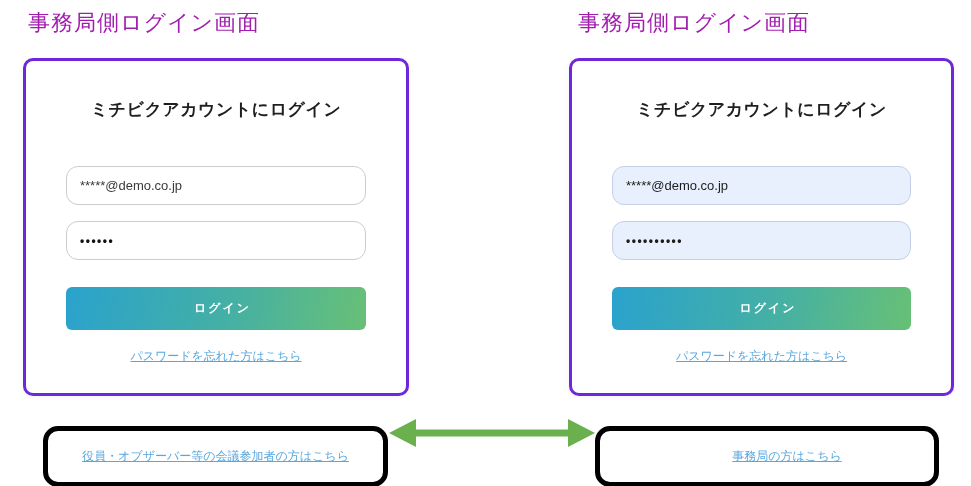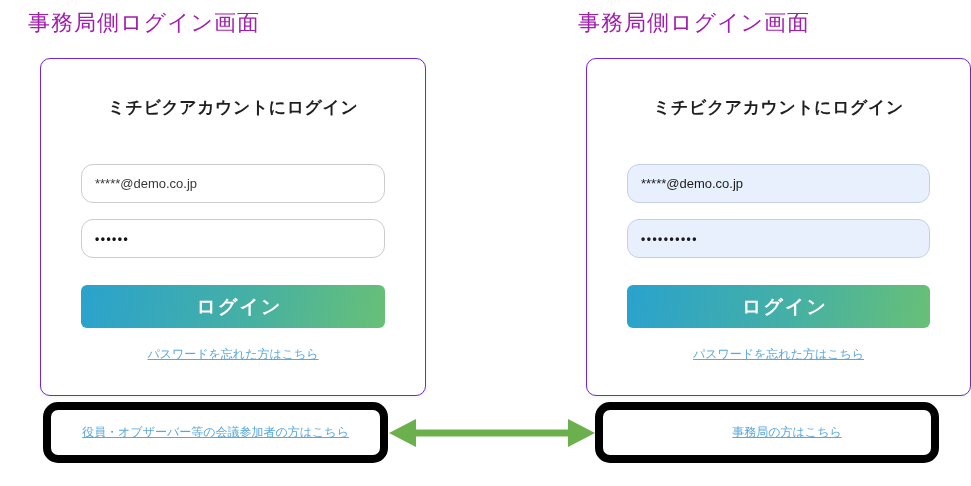--- a/index.html
+++ b/index.html
@@ -31,10 +31,9 @@
     width: 386px;
     height: 338px;
     background: #ffffff;
-    border: 1px solid #6d28d9;
+    border: 3px solid #6d28d9;
     border-radius: 10px;
     box-shadow: 0 1px 5px rgba(0,0,0,0.06);
-    margin-left: 17px;
   }
   .card-left  { left: 23px; }
   .card-right { left: 569px; width: 385px; }

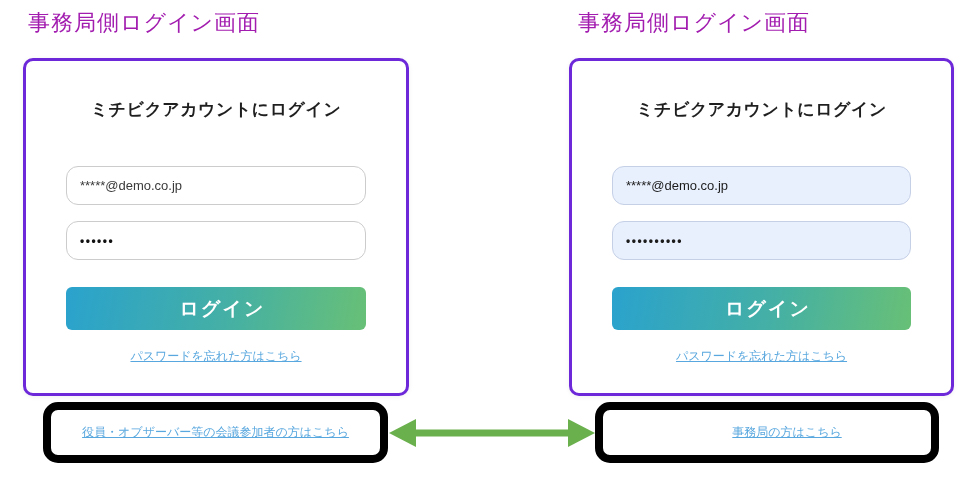--- a/index.html
+++ b/index.html
@@ -82,7 +82,7 @@
     border-radius: 6px;
     background: linear-gradient(100deg, #2aa2cd 0%, #45b0a4 55%, #68c076 100%);
     color: #ffffff;
-    font-size: 19px;
+    font-size: 12px;
     font-weight: bold;
     letter-spacing: 2px;
     cursor: pointer;

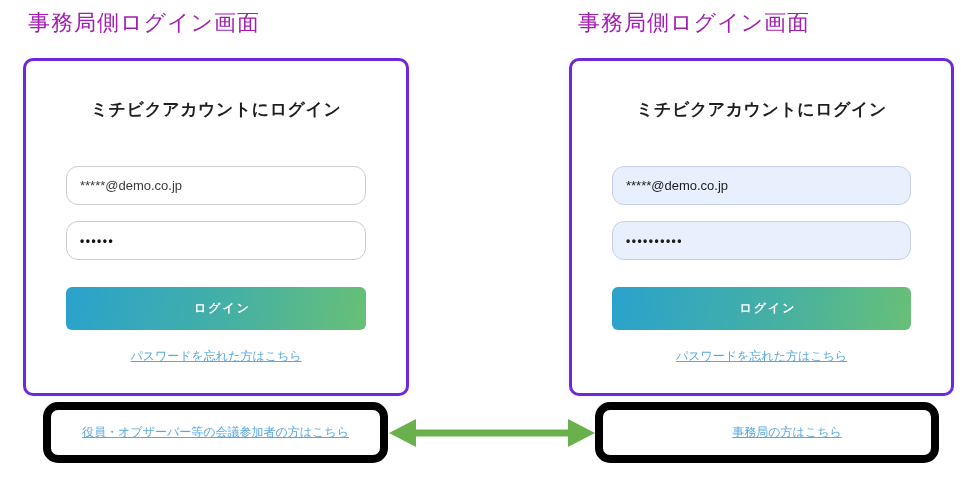--- a/index.html
+++ b/index.html
@@ -98,9 +98,9 @@
   }
   .switch-box {
     position: absolute;
-    top: 402px;
+    top: 426px;
     height: 61px;
-    border: 8px solid #000000;
+    border: 5px solid #000000;
     border-radius: 15px;
     background: #ffffff;
     display: flex;

